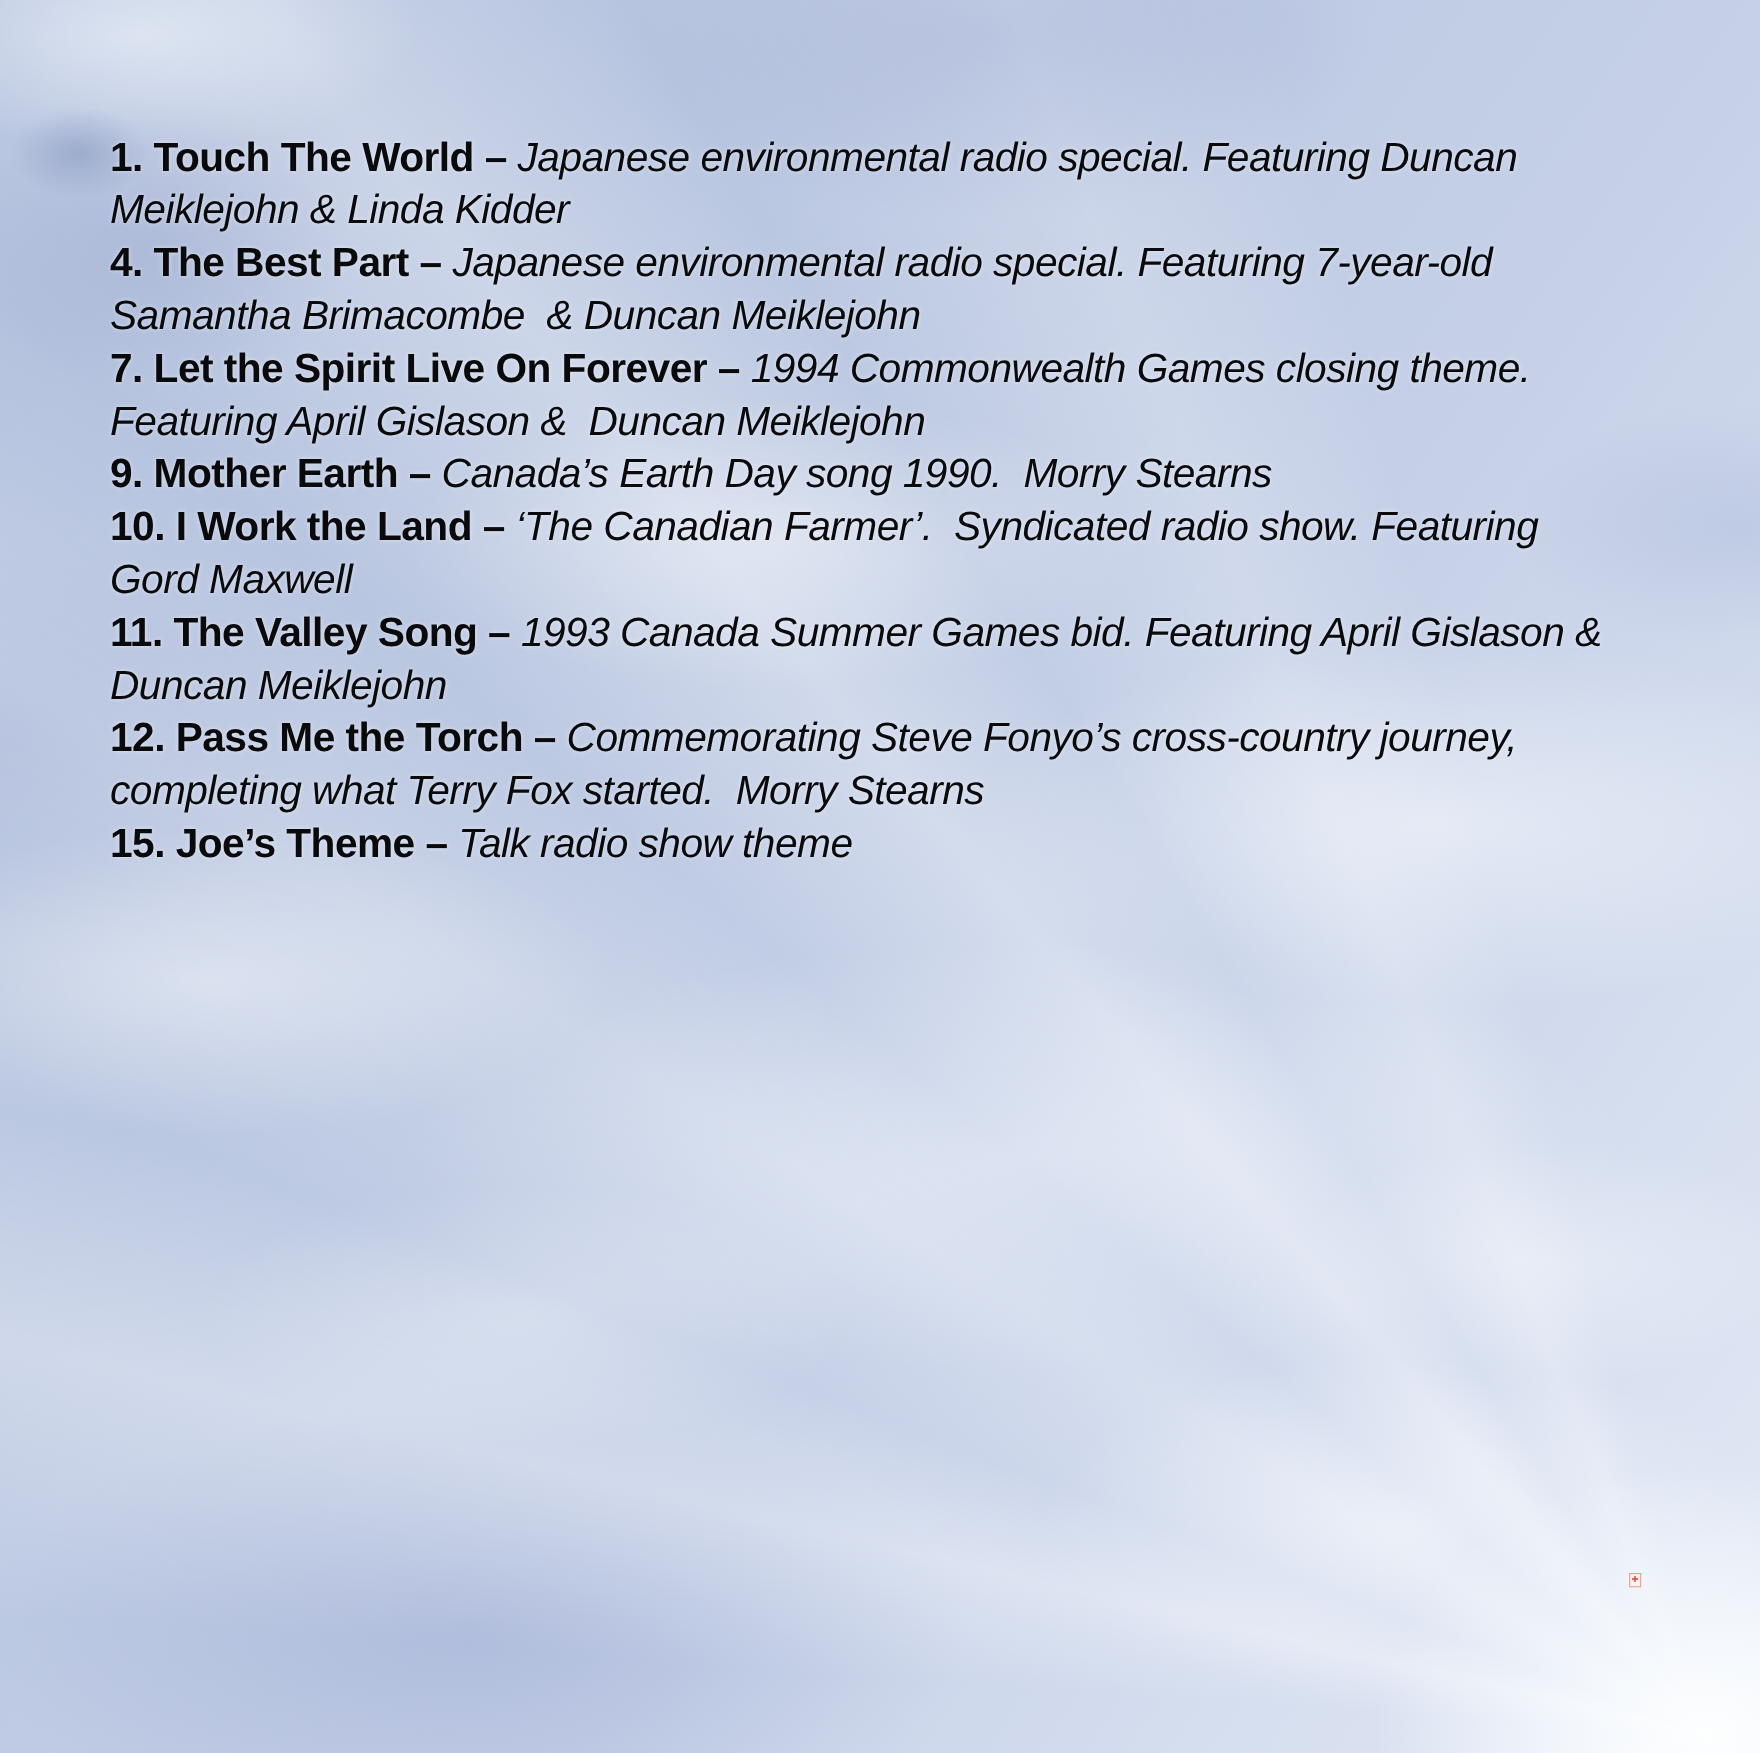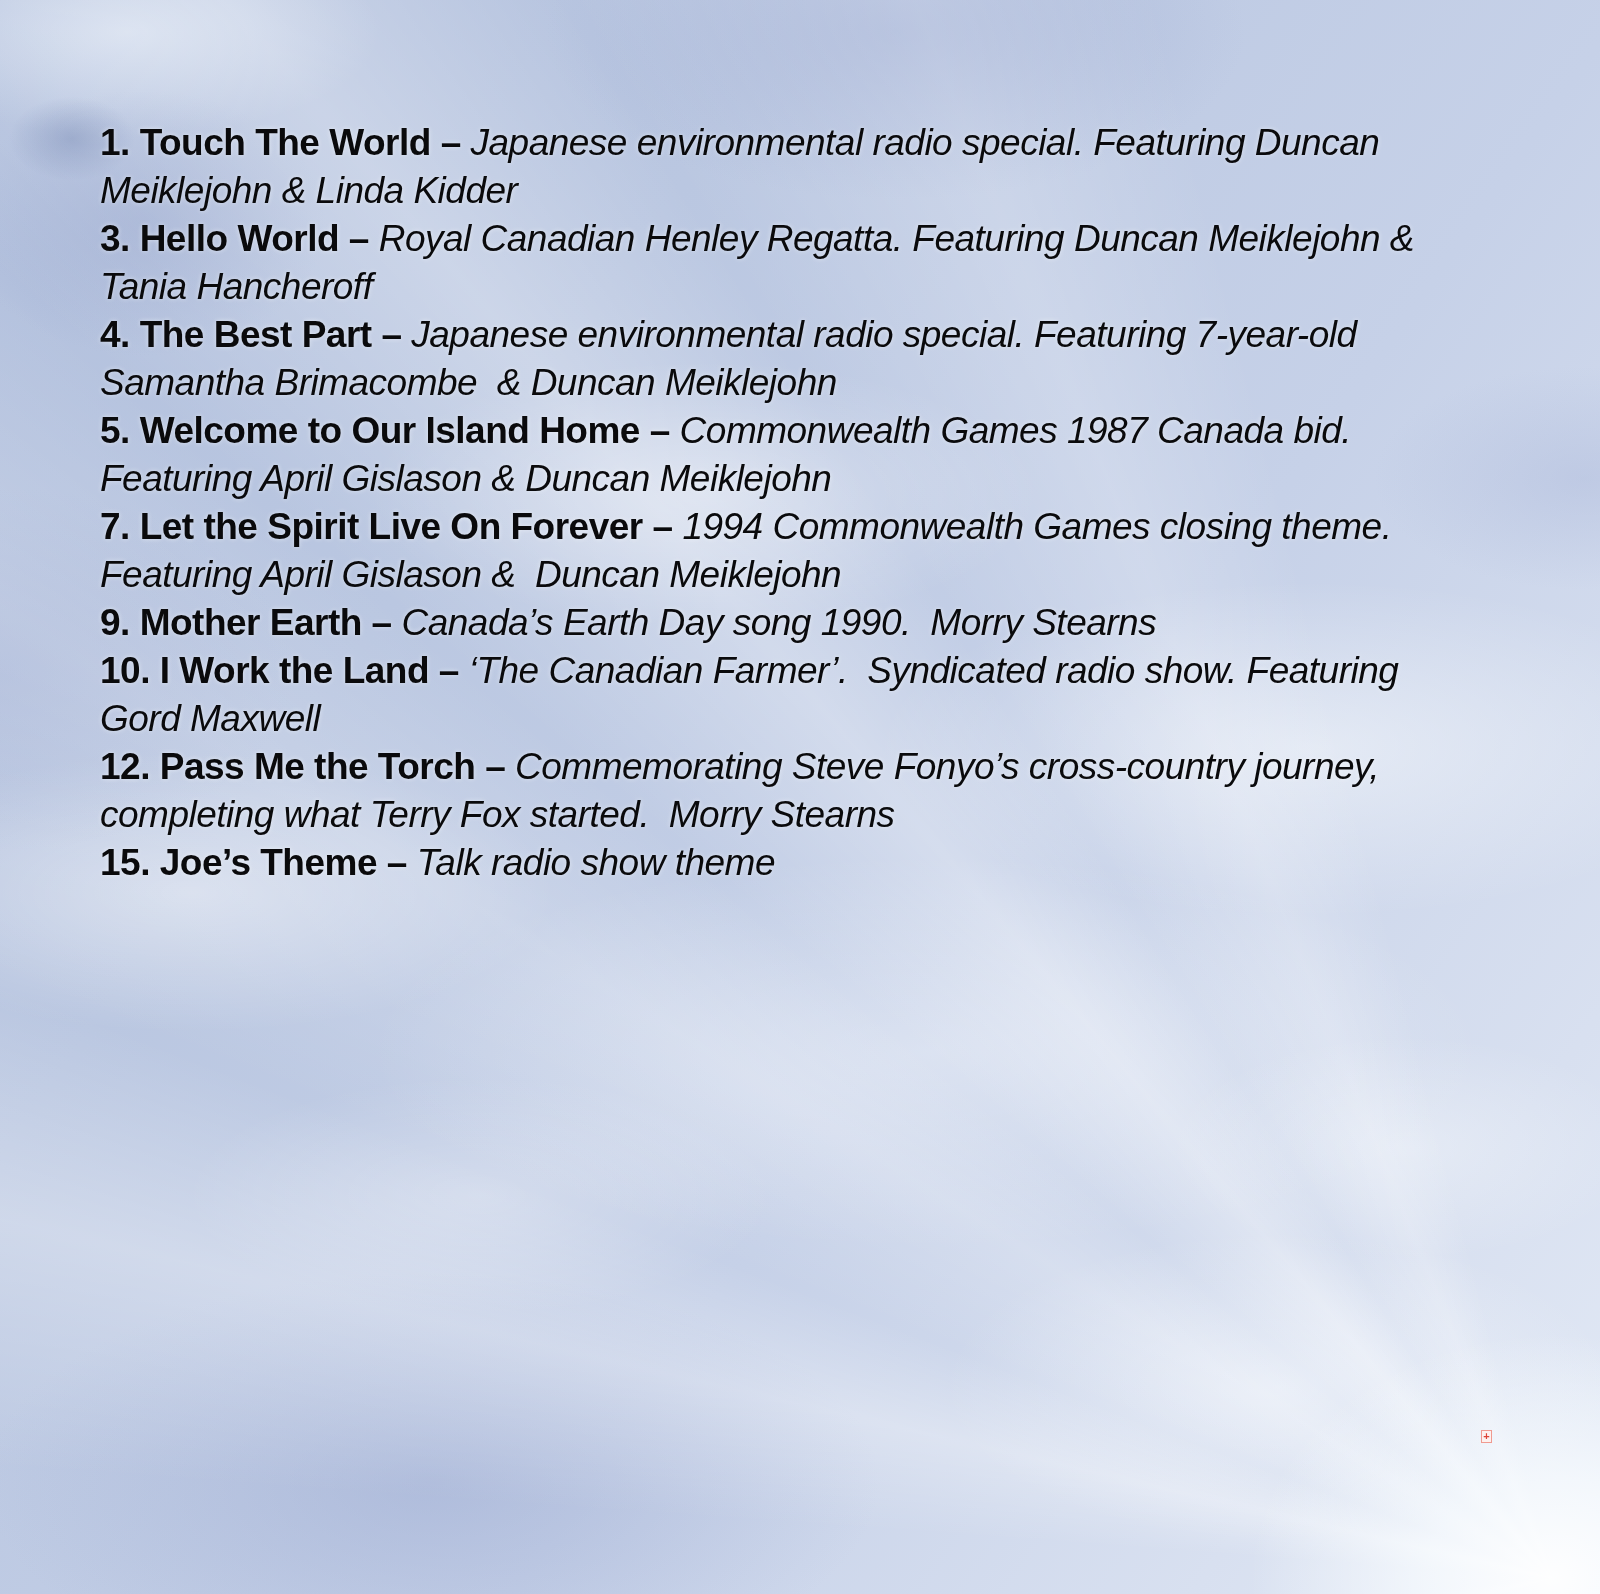--- a/index.html
+++ b/index.html
@@ -80,7 +80,6 @@
 <div class="page">
   <div class="tracks">
     <div class="track"><span class="tl">1. Touch The World – </span><span class="td">Japanese environmental radio special. Featuring Duncan Meiklejohn &amp; Linda Kidder</span></div>
-    <div class="track"><span class="tl">3. Hello World – </span><span class="td">Royal Canadian Henley Regatta. Featuring Duncan Meiklejohn &amp; Tania Hancheroff</span></div>
     <div class="track"><span class="tl">4. The Best Part – </span><span class="td">Japanese environmental radio special. Featuring 7-year-old Samantha Brimacombe  &amp; Duncan Meiklejohn</span></div>
     <div class="track"><span class="tl">5. Welcome to Our Island Home – </span><span class="td">Commonwealth Games 1987 Canada bid. Featuring April Gislason &amp; Duncan Meiklejohn</span></div>
     <div class="track"><span class="tl">7. Let the Spirit Live On Forever – </span><span class="td">1994 Commonwealth Games closing theme. Featuring April Gislason &amp;  Duncan Meiklejohn</span></div>

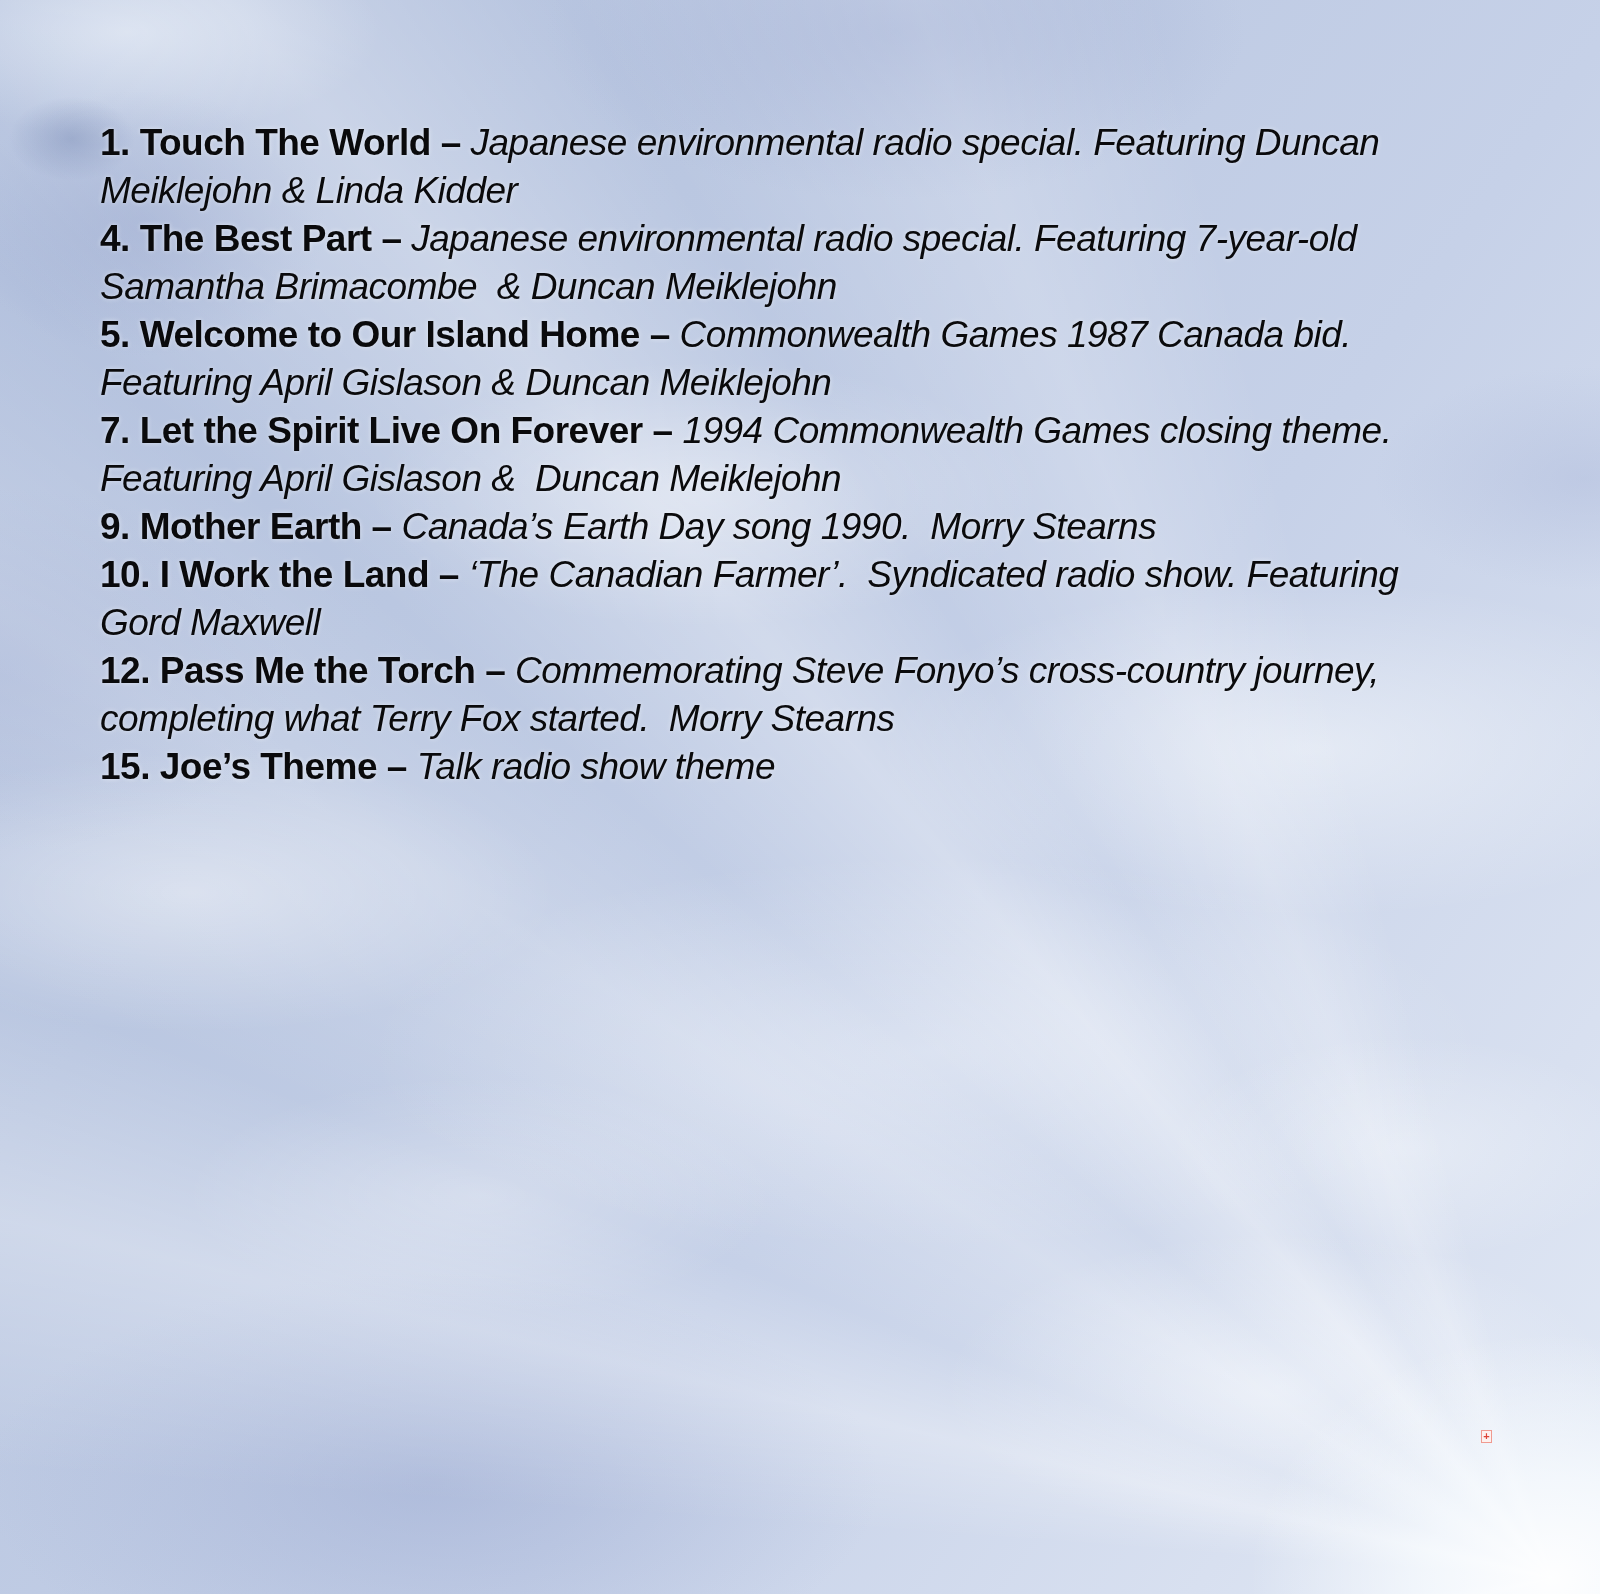--- a/index.html
+++ b/index.html
@@ -81,7 +81,6 @@
   <div class="tracks">
     <div class="track"><span class="tl">1. Touch The World – </span><span class="td">Japanese environmental radio special. Featuring Duncan Meiklejohn &amp; Linda Kidder</span></div>
     <div class="track"><span class="tl">4. The Best Part – </span><span class="td">Japanese environmental radio special. Featuring 7-year-old Samantha Brimacombe  &amp; Duncan Meiklejohn</span></div>
-    <div class="track"><span class="tl">5. Welcome to Our Island Home – </span><span class="td">Commonwealth Games 1987 Canada bid. Featuring April Gislason &amp; Duncan Meiklejohn</span></div>
     <div class="track"><span class="tl">7. Let the Spirit Live On Forever – </span><span class="td">1994 Commonwealth Games closing theme. Featuring April Gislason &amp;  Duncan Meiklejohn</span></div>
     <div class="track"><span class="tl">9. Mother Earth – </span><span class="td">Canada’s Earth Day song 1990.  Morry Stearns</span></div>
     <div class="track"><span class="tl">10. I Work the Land – </span><span class="td">‘The Canadian Farmer’.  Syndicated radio show. Featuring Gord Maxwell</span></div>

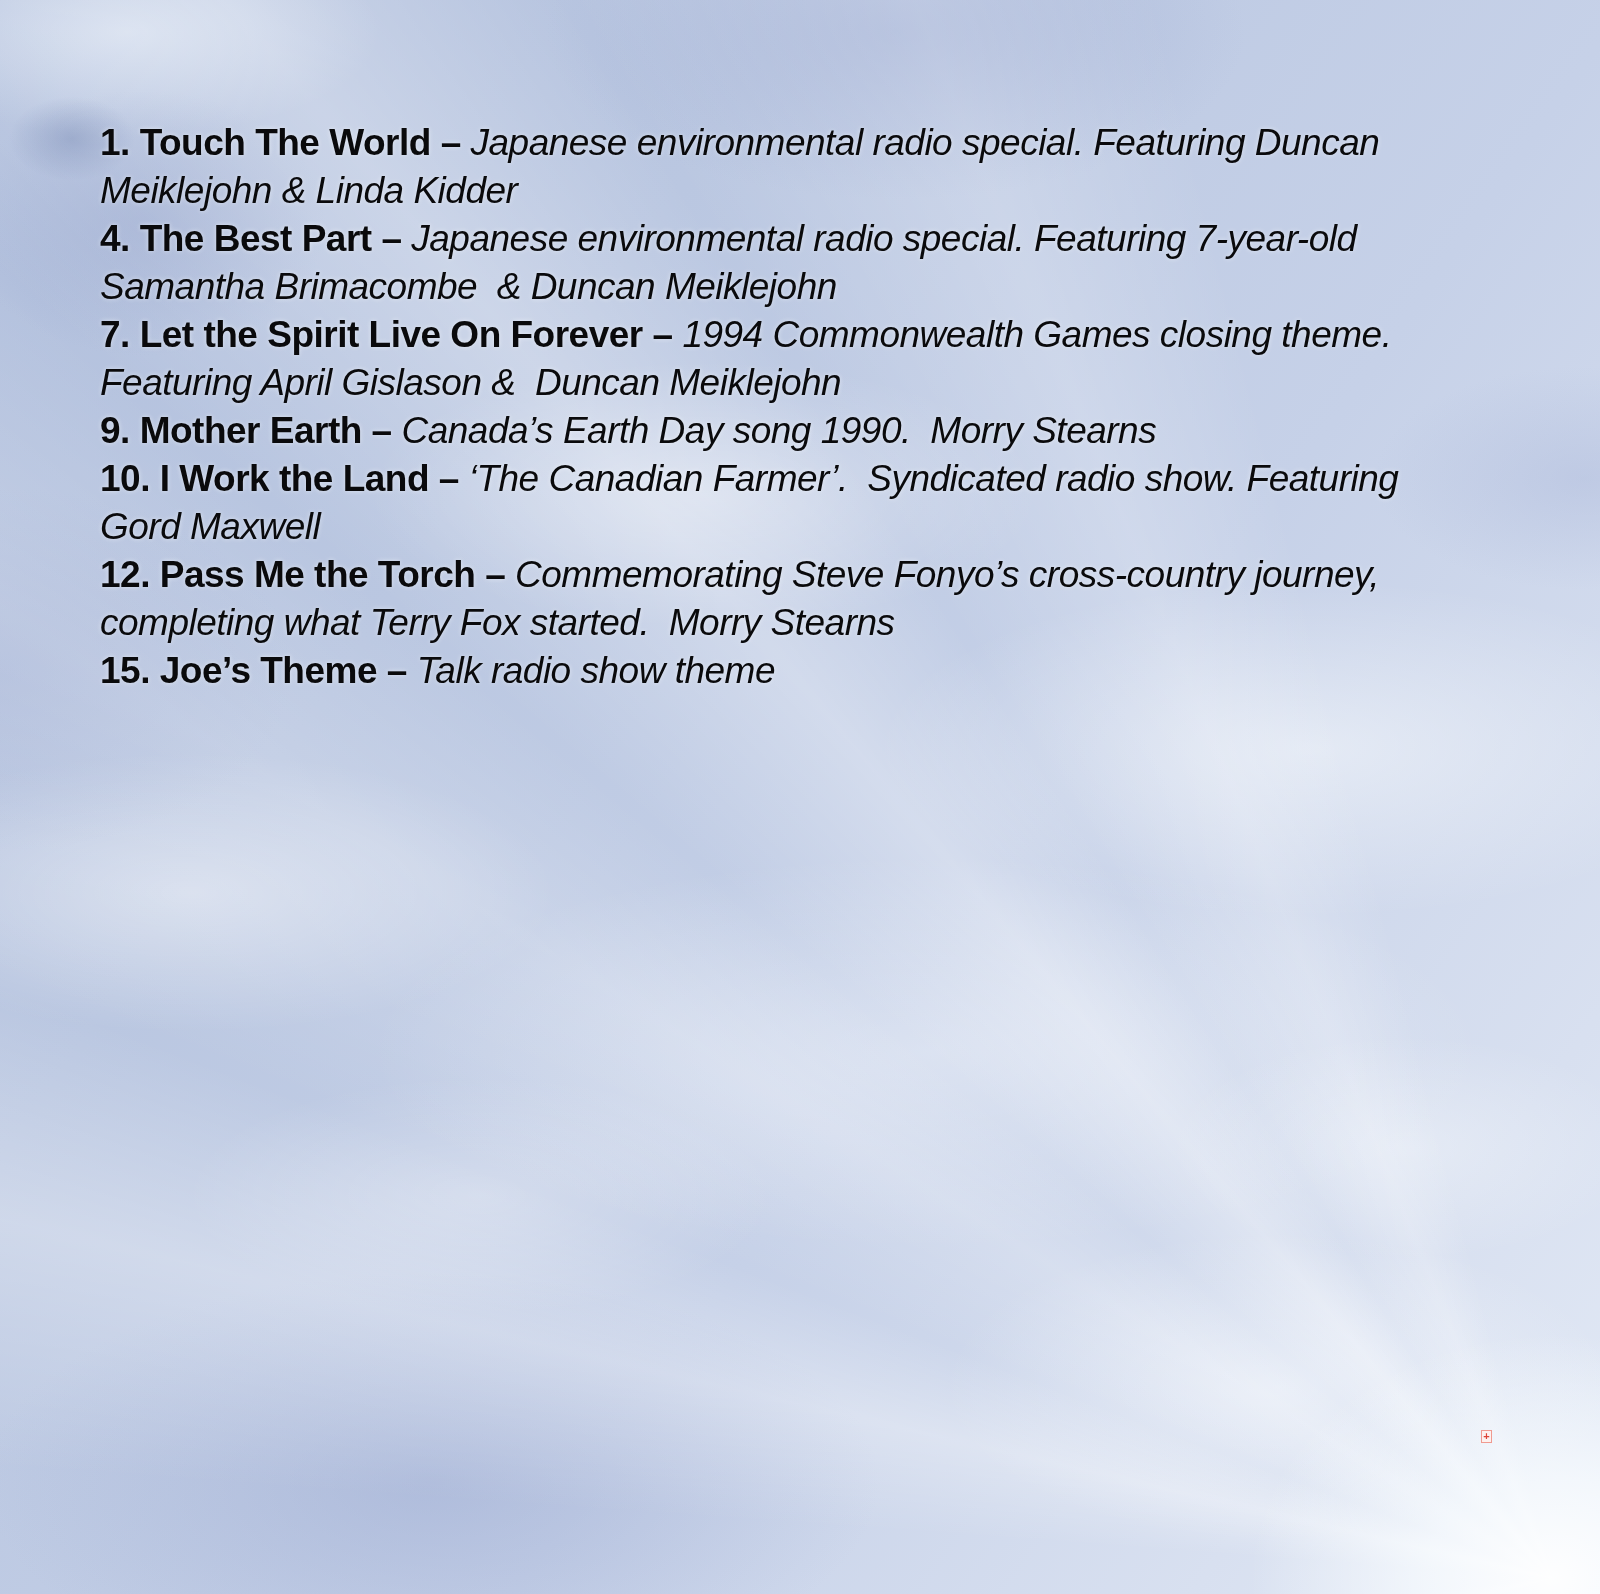--- a/index.html
+++ b/index.html
@@ -84,6 +84,7 @@
     <div class="track"><span class="tl">7. Let the Spirit Live On Forever – </span><span class="td">1994 Commonwealth Games closing theme. Featuring April Gislason &amp;  Duncan Meiklejohn</span></div>
     <div class="track"><span class="tl">9. Mother Earth – </span><span class="td">Canada’s Earth Day song 1990.  Morry Stearns</span></div>
     <div class="track"><span class="tl">10. I Work the Land – </span><span class="td">‘The Canadian Farmer’.  Syndicated radio show. Featuring Gord Maxwell</span></div>
+    <div class="track"><span class="tl">11. The Valley Song – </span><span class="td">1993 Canada Summer Games bid. Featuring April Gislason &amp; Duncan Meiklejohn</span></div>
     <div class="track"><span class="tl">12. Pass Me the Torch – </span><span class="td">Commemorating Steve Fonyo’s cross-country journey, completing what Terry Fox started.  Morry Stearns</span></div>
     <div class="track"><span class="tl">15. Joe’s Theme – </span><span class="td">Talk radio show theme</span></div>
   </div>

